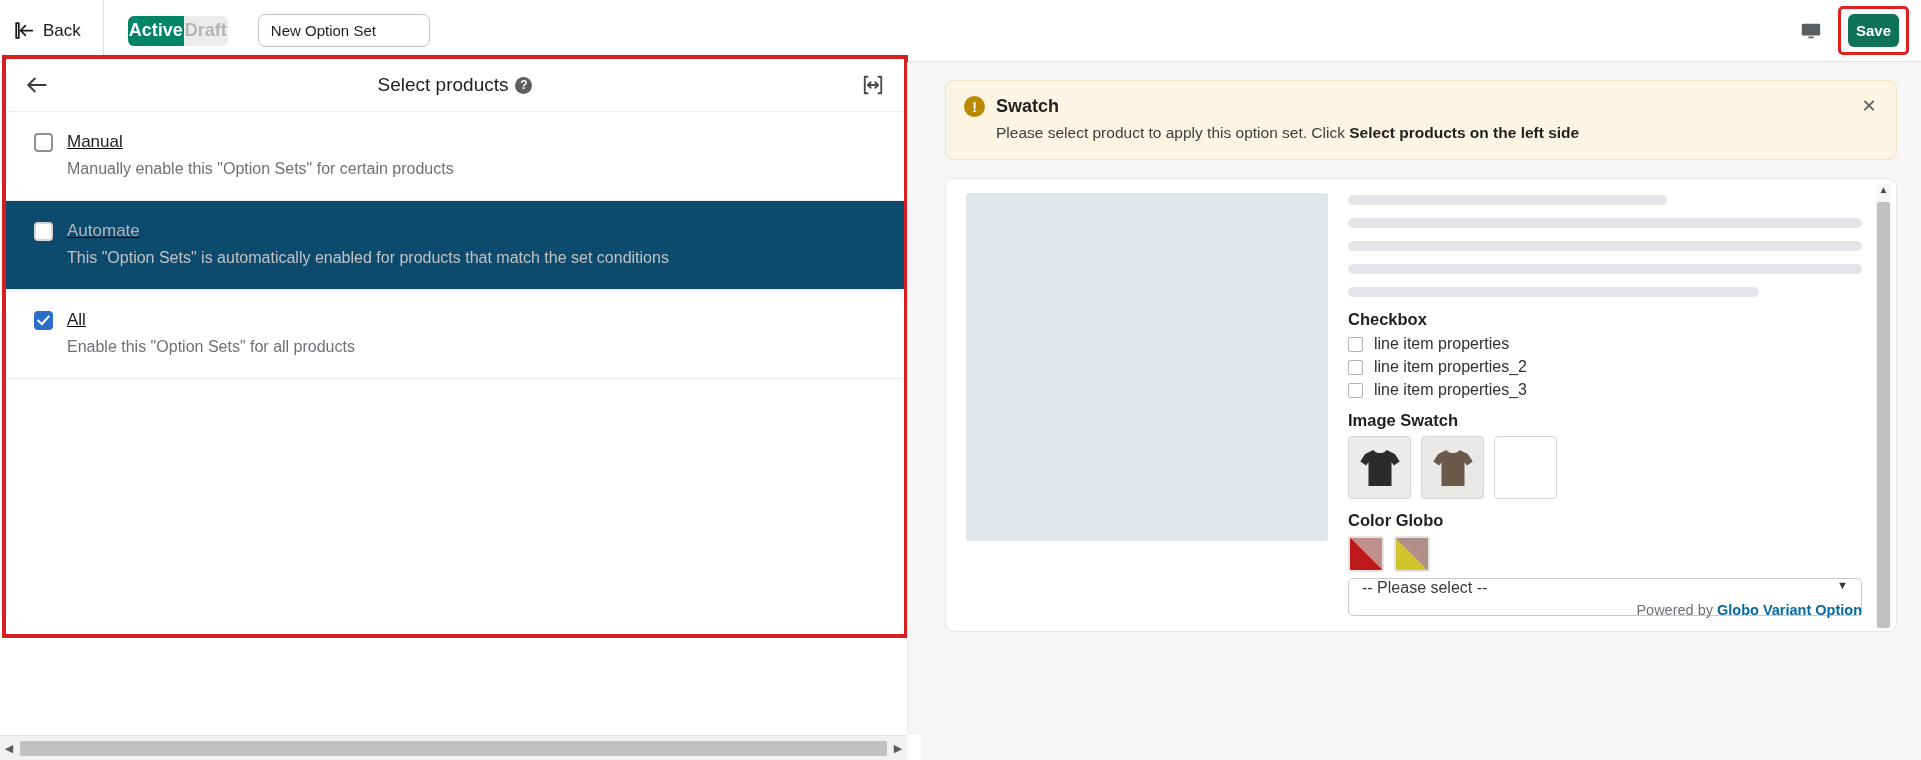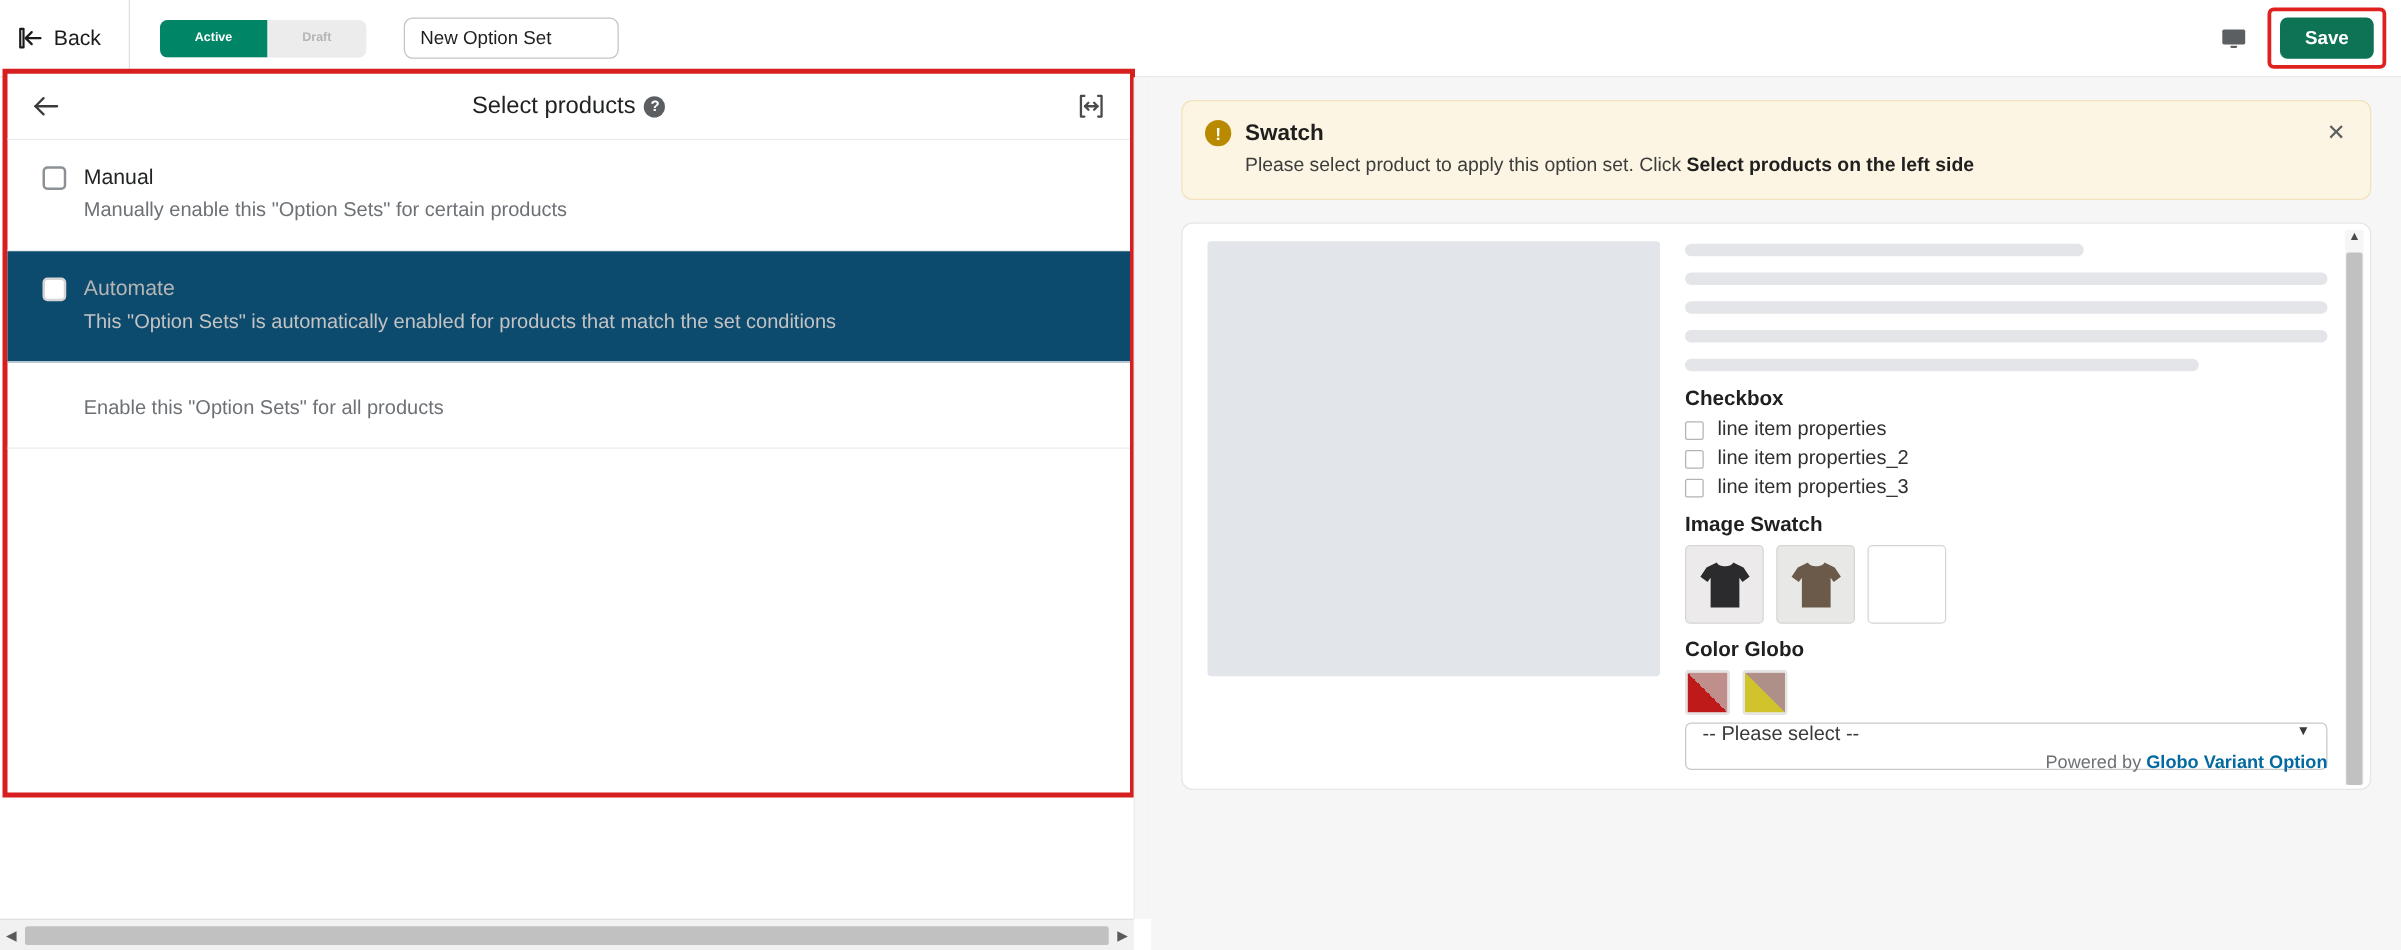--- a/index.html
+++ b/index.html
@@ -33,8 +33,8 @@
   }
   #status-toggle .seg {
     display: flex; align-items: center; justify-content: center;
-    font-size: 10px; font-weight: 600; cursor: pointer;
-    padding: 0 28px; height: 30px;
+    font-size: 18px; font-weight: 600; cursor: pointer;
+    padding: 0 1px; height: 30px;
   }
   #status-toggle .seg.active { background: #008567; color: #fff; }
   #status-toggle .seg.inactive { background: #ececec; color: #b5b5b5; }

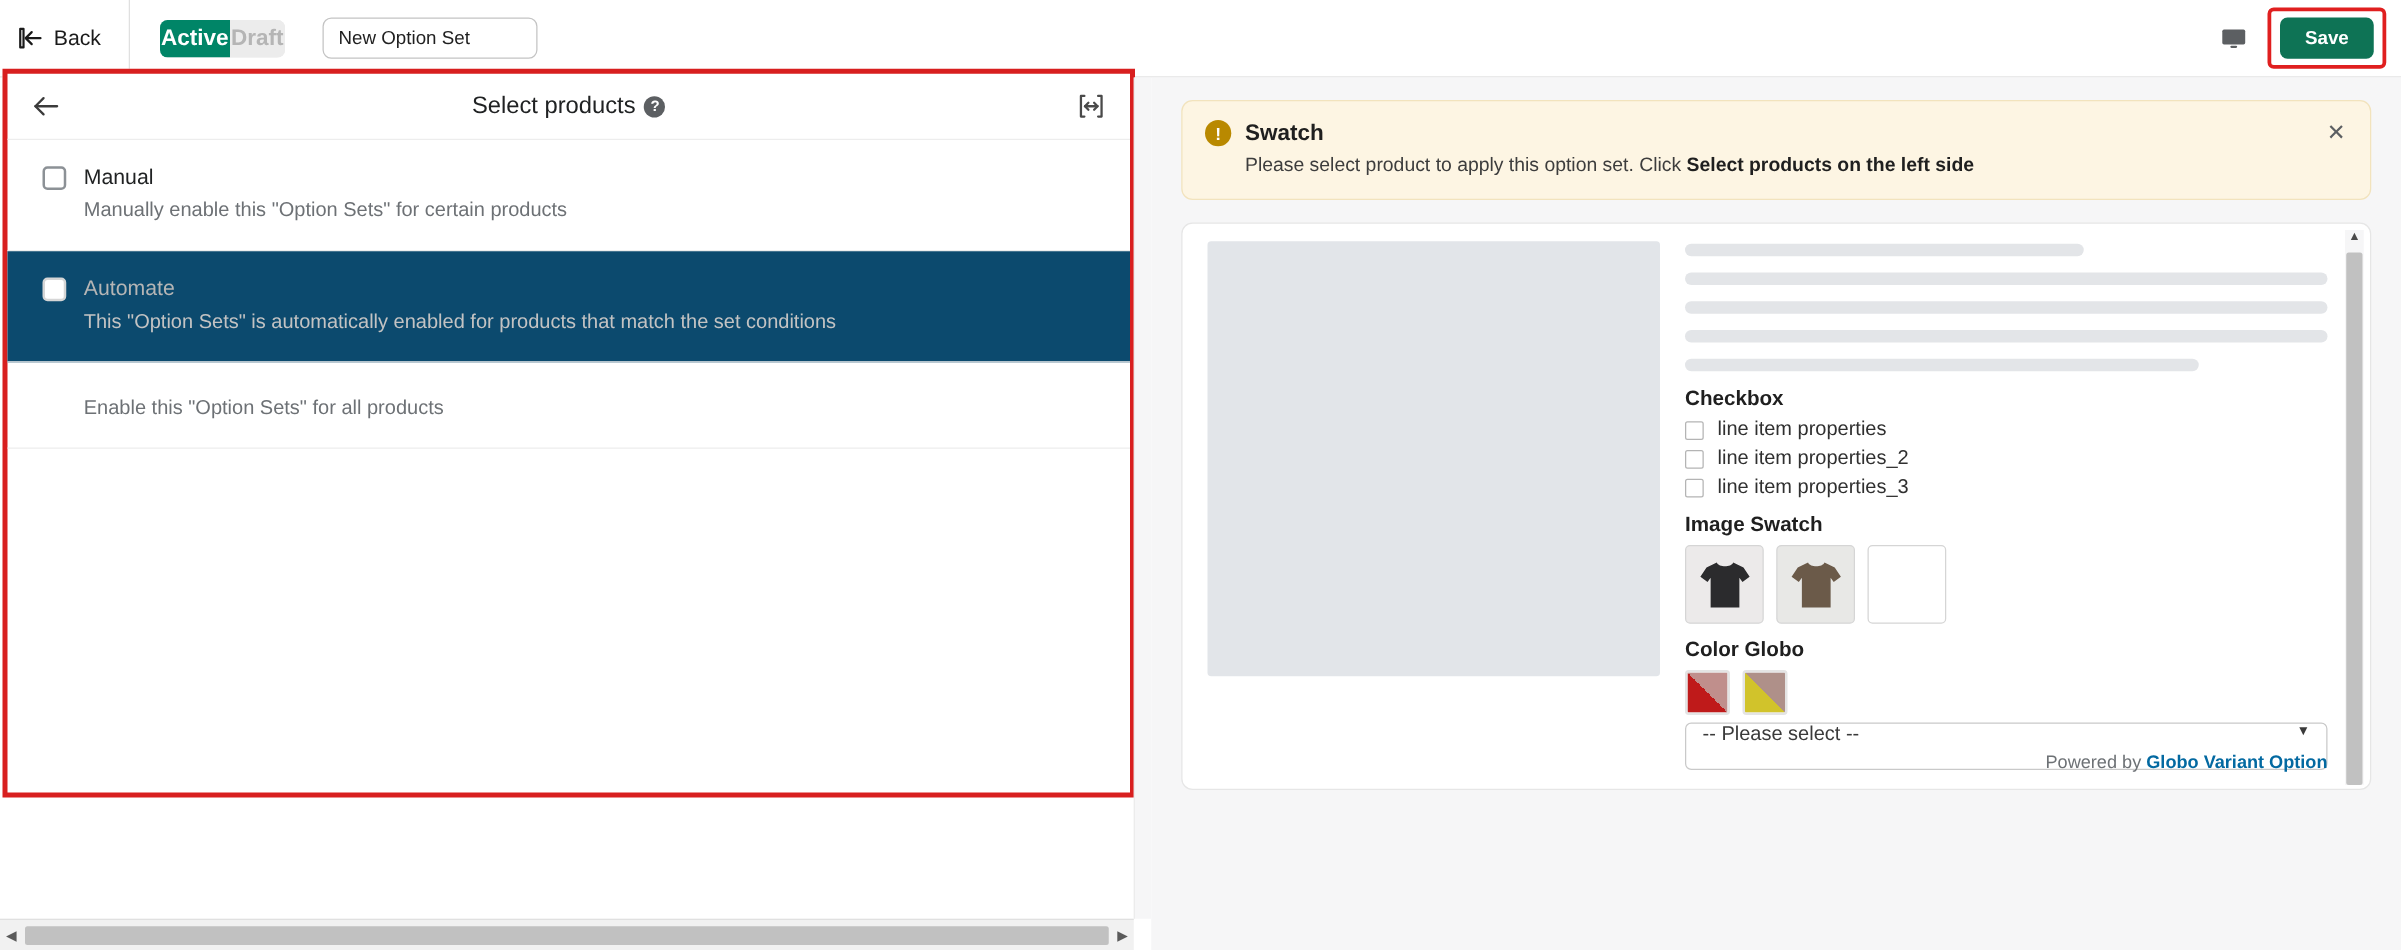--- a/index.html
+++ b/index.html
@@ -64,7 +64,7 @@
     background: #0e7355; color: #ffffff;
     border: none; border-radius: 6px;
     font-size: 15px; font-weight: 700;
-    padding: 8px 20px; cursor: pointer;
+    padding: 8px 8px; cursor: pointer;
     font-family: "Liberation Sans", sans-serif;
   }
 

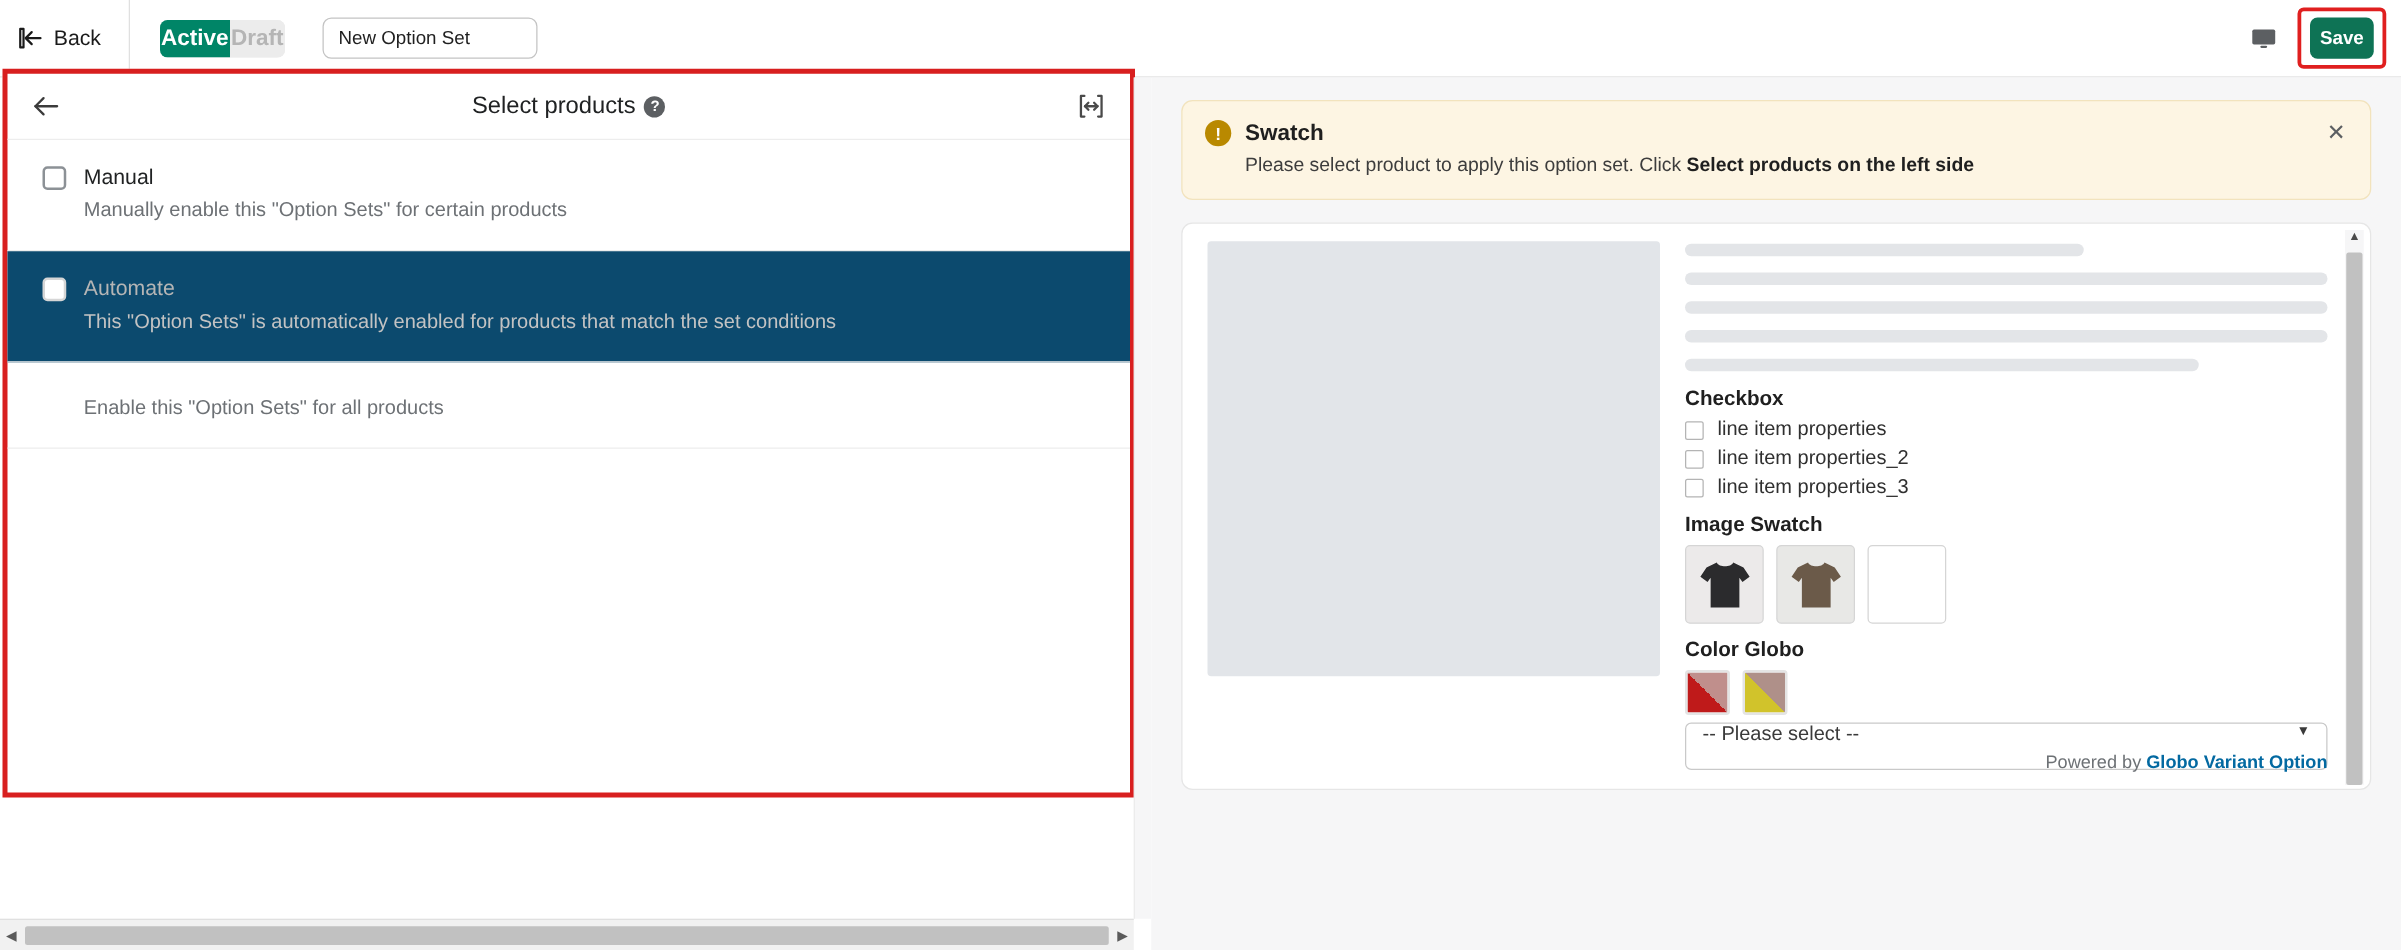--- a/index.html
+++ b/index.html
@@ -106,7 +106,7 @@
     cursor: pointer;
   }
   .opt-row.disabled { background: #0c4a6e; cursor: default; }
-  .opt-line { display: flex; align-items: center; gap: 14px; }
+  .opt-line { display: flex; align-items: center; gap: 14px; text-decoration: underline; }
   .cbx {
     width: 19px; height: 19px; flex: none;
     border: 2px solid #8c9196; border-radius: 4px; background: #fff;

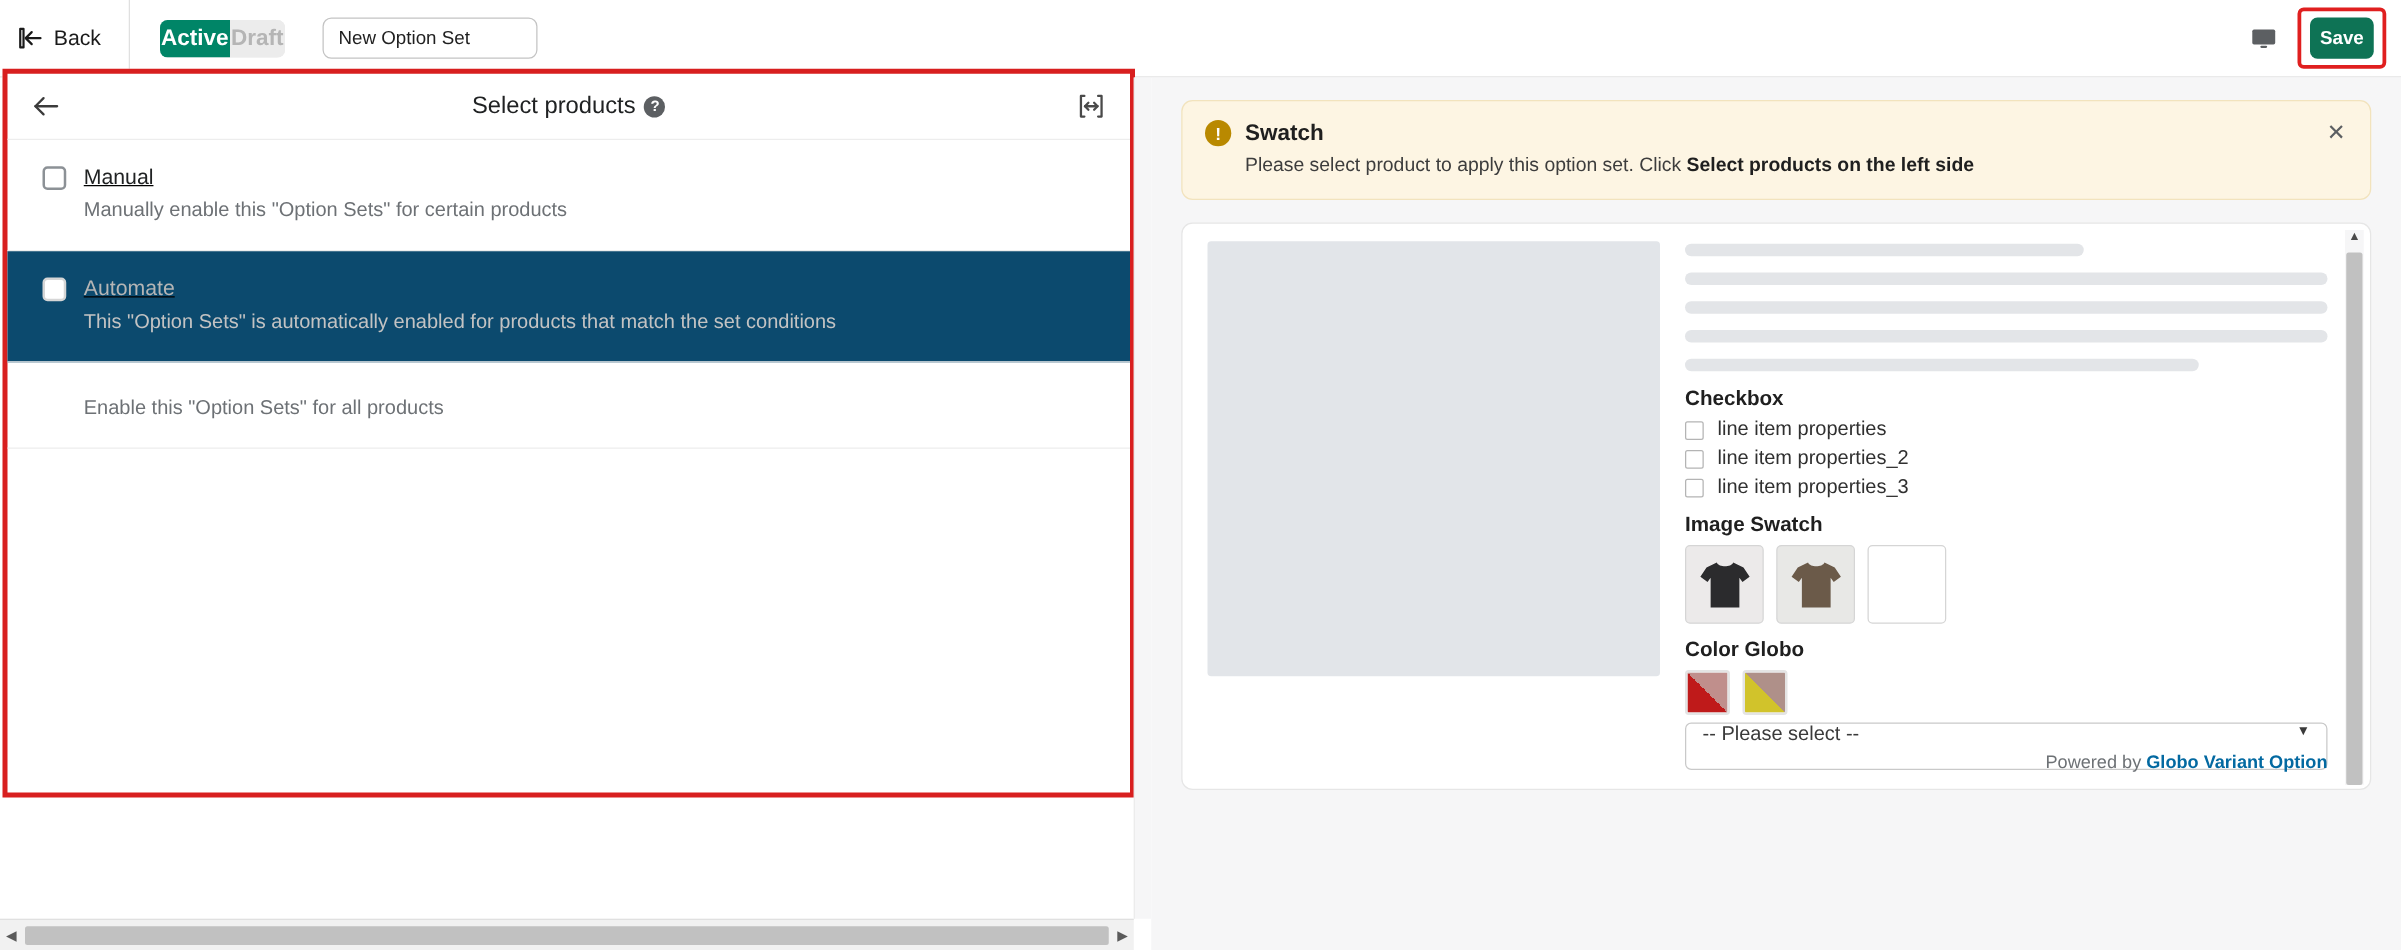--- a/index.html
+++ b/index.html
@@ -299,6 +299,10 @@
   </div>
 
   <div class="opt-row">
+    <div class="opt-line">
+      <span class="cbx checked"></span>
+      <span class="opt-title">All</span>
+    </div>
     <div class="opt-desc">Enable this "Option Sets" for all products</div>
   </div>
 </div>

